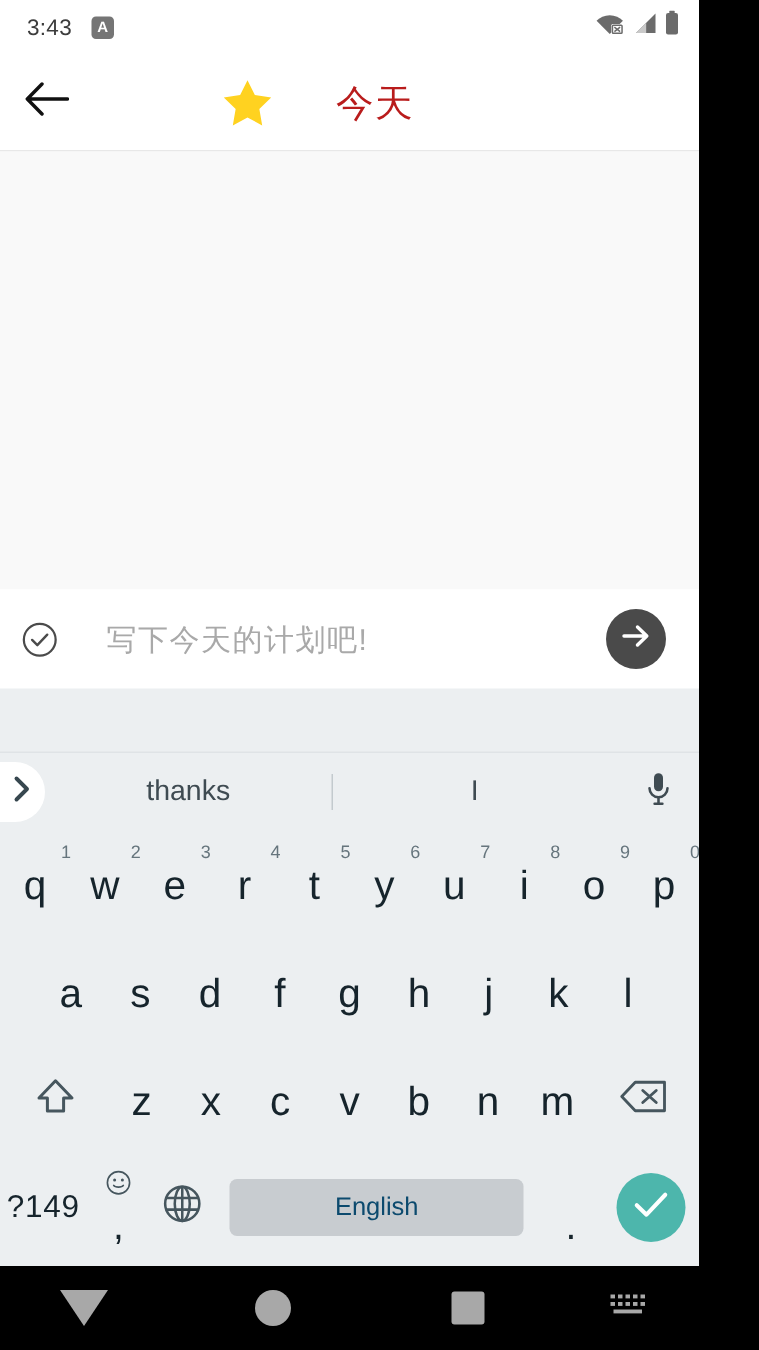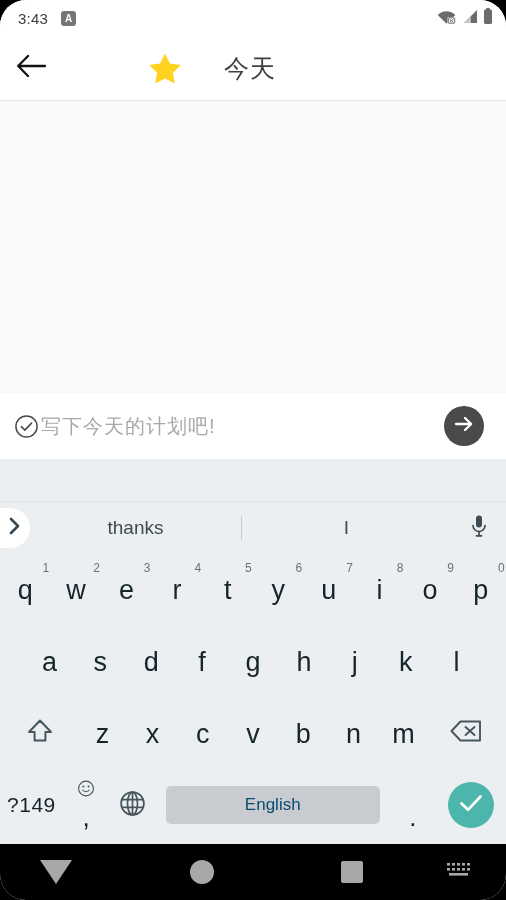--- a/index.html
+++ b/index.html
@@ -12,13 +12,12 @@
   }
   #screen {
     position: relative;
-    width: 506px;
+    width: 466px;
     height: 900px;
     overflow: hidden;
     background: #ffffff;
     display: flex;
     flex-direction: column;
-    border-radius: 26px;
   }
 
   

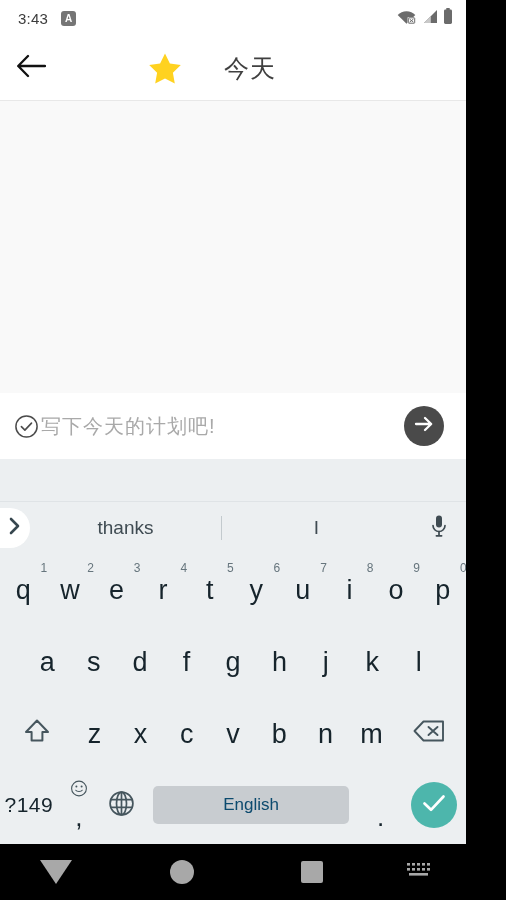--- a/index.html
+++ b/index.html
@@ -75,7 +75,7 @@
   .app-title {
     margin-left: 42px;
     font-size: 25px;
-    color: #404040;
+    color: #b91c1c;
     letter-spacing: 1px;
   }
 

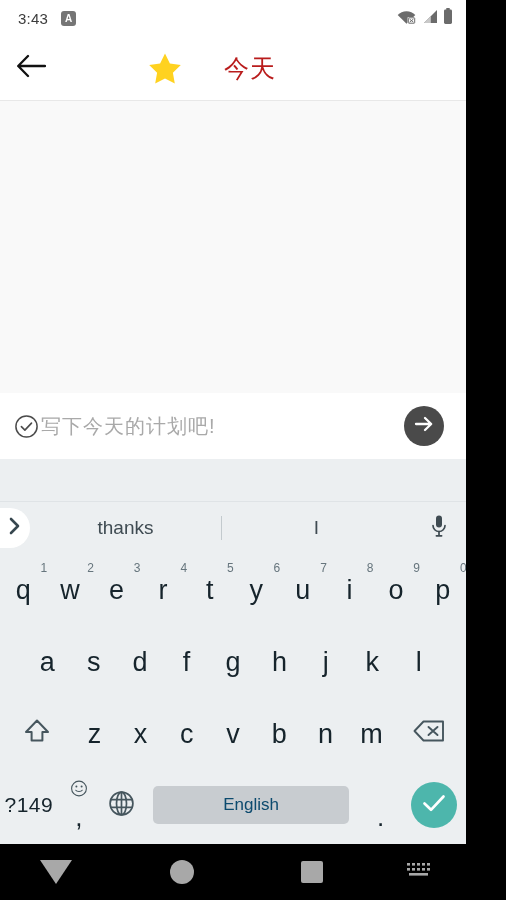--- a/index.html
+++ b/index.html
@@ -98,7 +98,7 @@
   .check-circle { line-height: 0; flex: 0 0 auto; }
   .input-placeholder {
     flex: 1 1 auto;
-    margin-left: 2px;
+    margin-left: 32px;
     font-size: 20px;
     color: #a9a9a9;
     letter-spacing: 1px;

